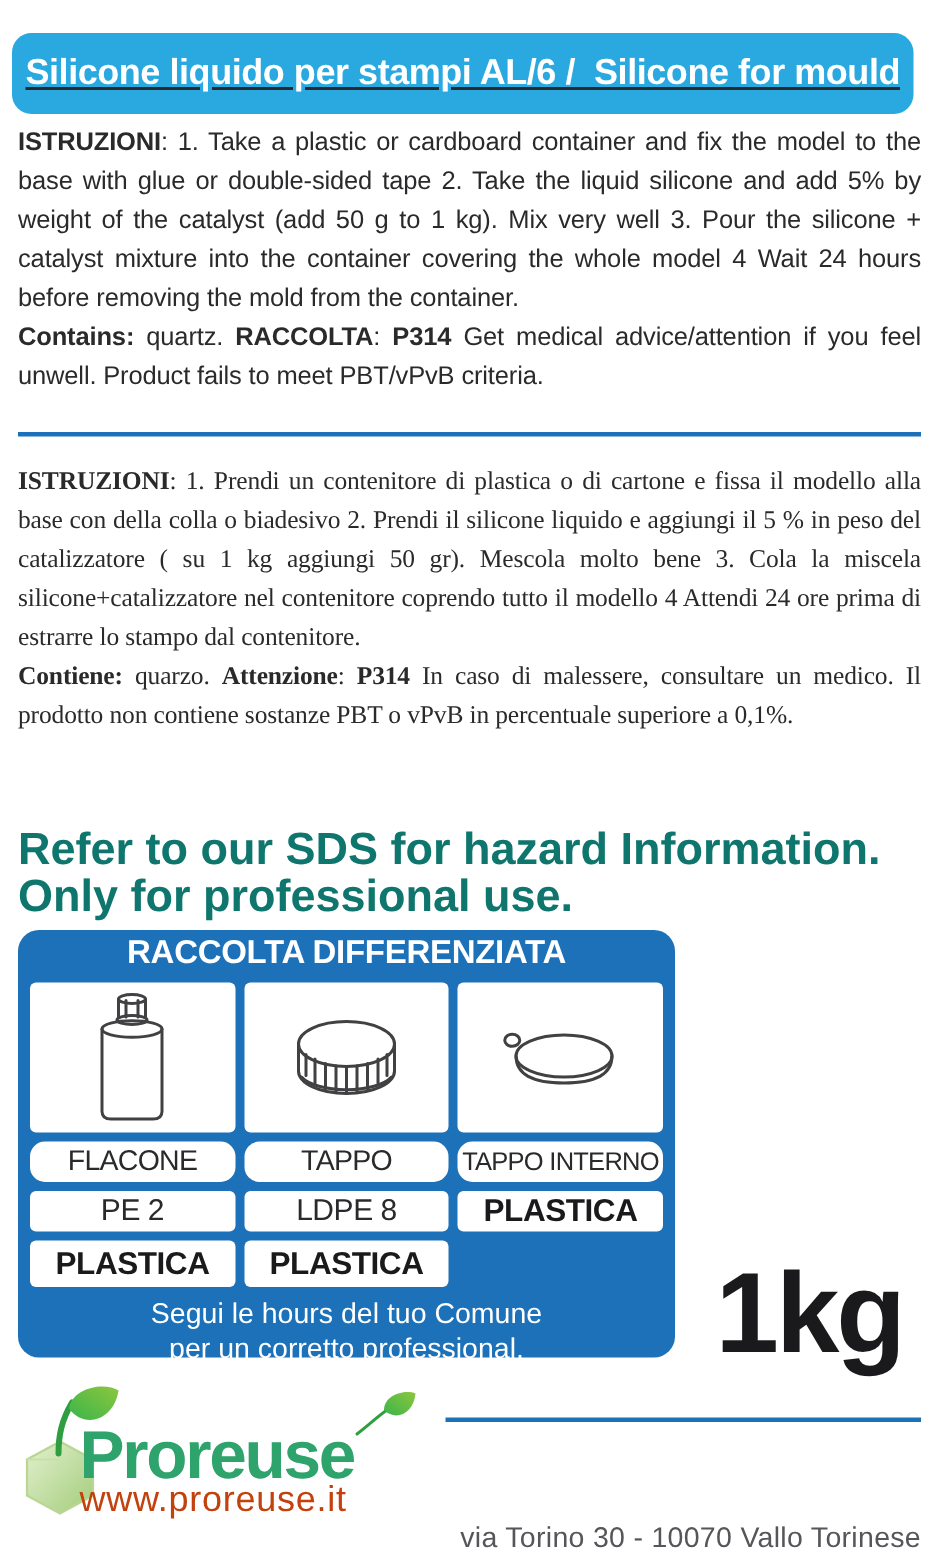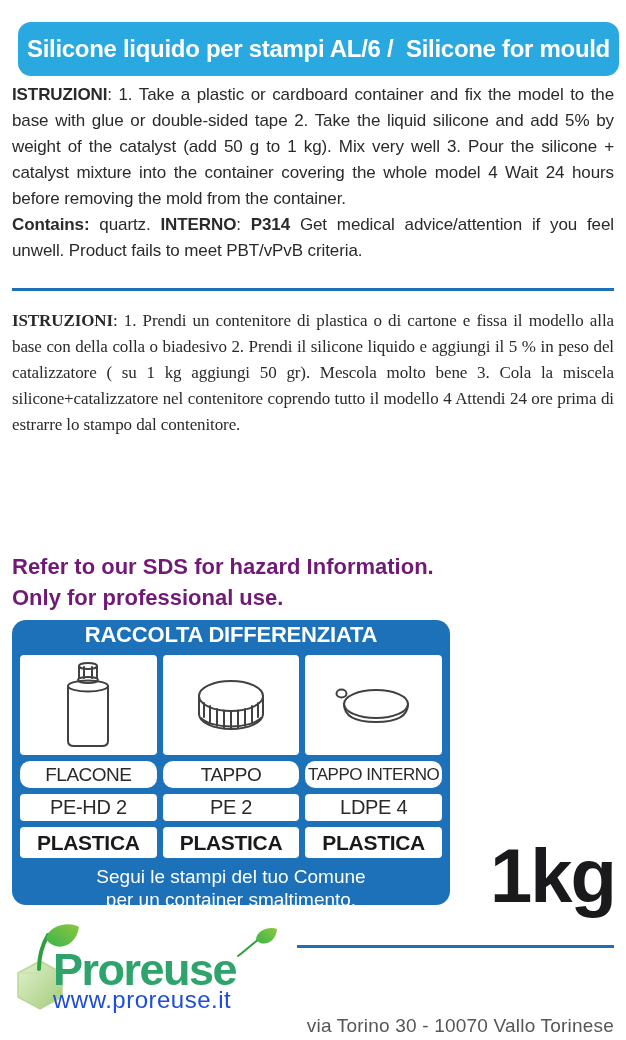--- a/index.html
+++ b/index.html
@@ -8,9 +8,9 @@
   .page { position:relative; width:626px; height:1040px; background:#fff; overflow:hidden; }
 
   .header-bar {
-    position:absolute; left:18px; top:22px; width:601px; height:54px;
+    position:absolute; left:8px; top:22px; width:601px; height:54px;
     background:#2aa9e0; border-radius:13px;
-    display:flex; align-items:center; justify-content:center;
+    display:flex; align-items:center; justify-content:center;text-decoration:underline;
   }
   .header-bar .title {
     color:#fff; font-weight:700; font-size:24px; letter-spacing:-0.3px;

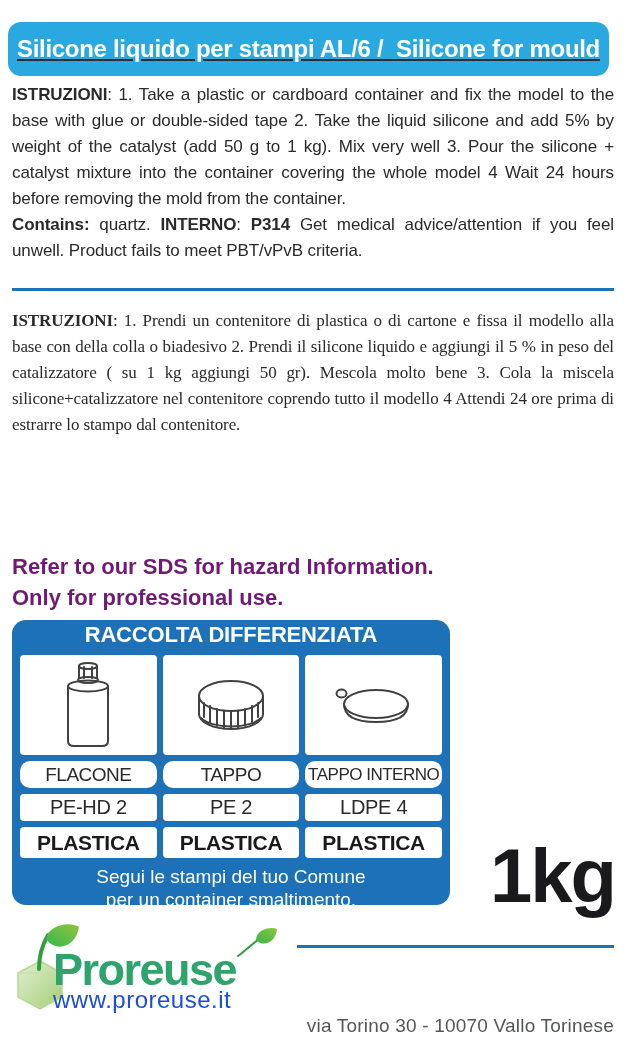--- a/index.html
+++ b/index.html
@@ -75,7 +75,7 @@
 
   <div class="sec sec-en">
     <p><span class="b">ISTRUZIONI</span><span>: 1. Take a plastic or cardboard container and fix the model to the base with glue or double-sided tape 2. Take the liquid silicone and add 5% by weight of the catalyst (add 50 g to 1 kg). Mix very well 3. Pour the silicone + catalyst mixture into the container covering the whole model 4 Wait 24 hours before removing the mold from the container.</span></p>
-    <p><span class="b">Contains:</span><span> quartz. </span><span class="b">INTERNO</span><span>: </span><span class="b">P314</span><span> Get medical advice/attention if you feel unwell. Product fails to meet PBT/vPvB criteria.</span></p>
+    <p><span class="b">Contains:</span><span> quartz. </span><span class="b">RACCOLTA</span><span>: </span><span class="b">P314</span><span> Get medical advice/attention if you feel unwell. Product fails to meet PBT/vPvB criteria.</span></p>
   </div>
 
   <div class="divider divider-1"></div>

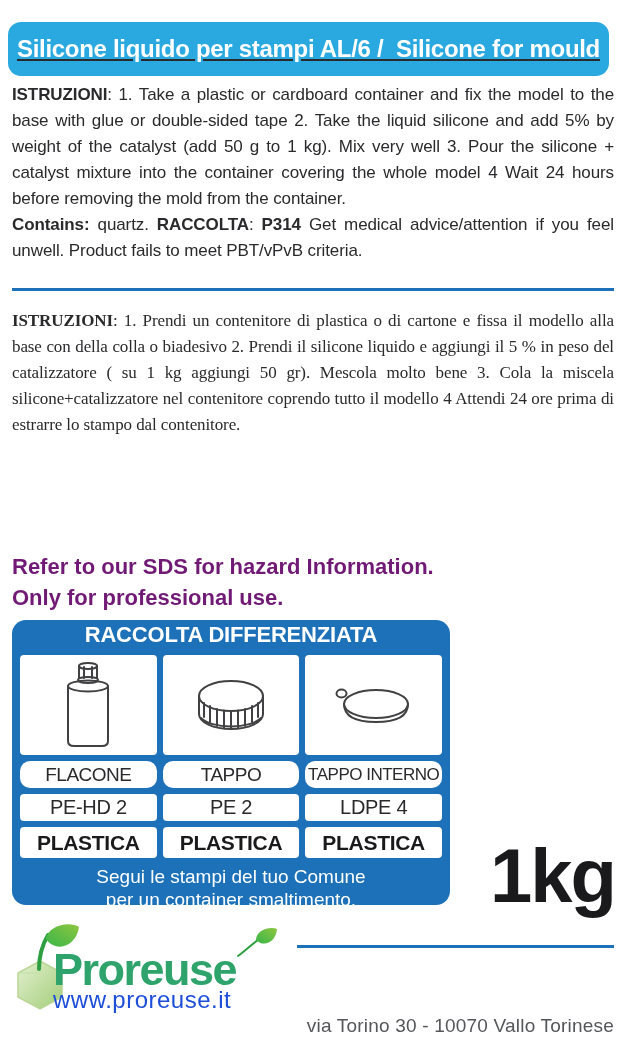--- a/index.html
+++ b/index.html
@@ -82,6 +82,7 @@
 
   <div class="sec sec-it">
     <p><span class="b">ISTRUZIONI</span><span>: 1. Prendi un contenitore di plastica o di cartone e fissa il modello alla base con della colla o biadesivo 2. Prendi il silicone liquido e aggiungi il 5 % in peso del catalizzatore ( su 1 kg aggiungi 50 gr). Mescola molto bene 3. Cola la miscela silicone+catalizzatore nel contenitore coprendo tutto il modello 4 Attendi 24 ore prima di estrarre lo stampo dal contenitore.</span></p>
+    <p><span class="b">Contiene:</span><span> quarzo. </span><span class="b">Attenzione</span><span>: </span><span class="b">P314</span><span> In caso di malessere, consultare un medico. Il prodotto non contiene sostanze PBT o vPvB in percentuale superiore a 0,1%.</span></p>
   </div>
 
   <div class="sds">

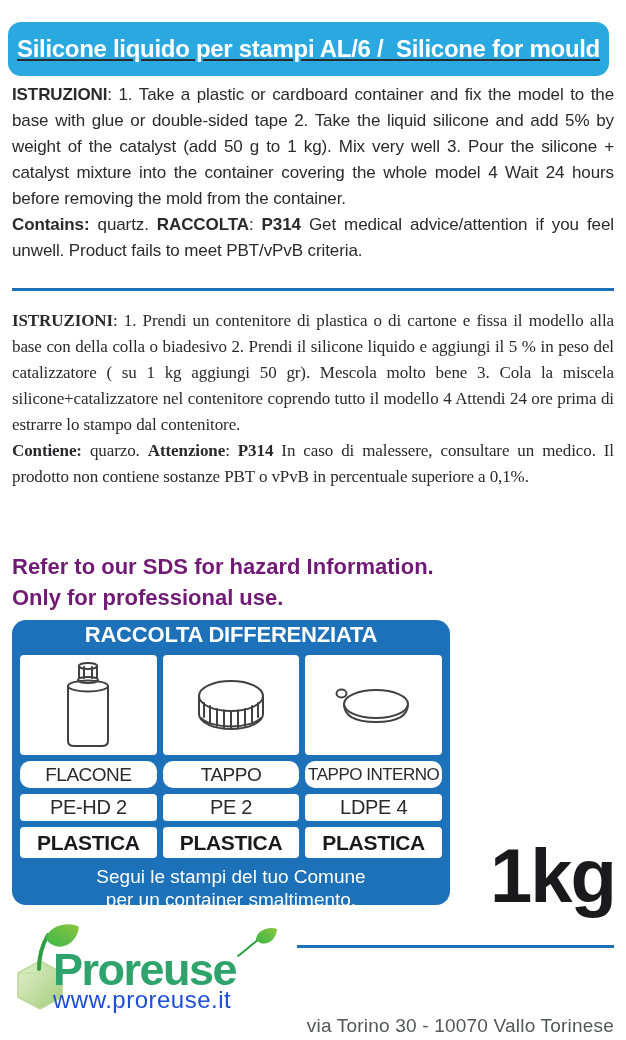--- a/index.html
+++ b/index.html
@@ -28,7 +28,7 @@
   .divider-1 { top:288px; }
 
   .sds { position:absolute; left:12px; top:551px; width:602px;
-         font-weight:700; font-size:22px; line-height:31px; color:#701a75; }
+         font-weight:700; font-size:30px; line-height:31px; color:#0f766e; }
 
   .recycle-box {
     position:absolute; left:12px; top:620px; width:438px; height:285px;

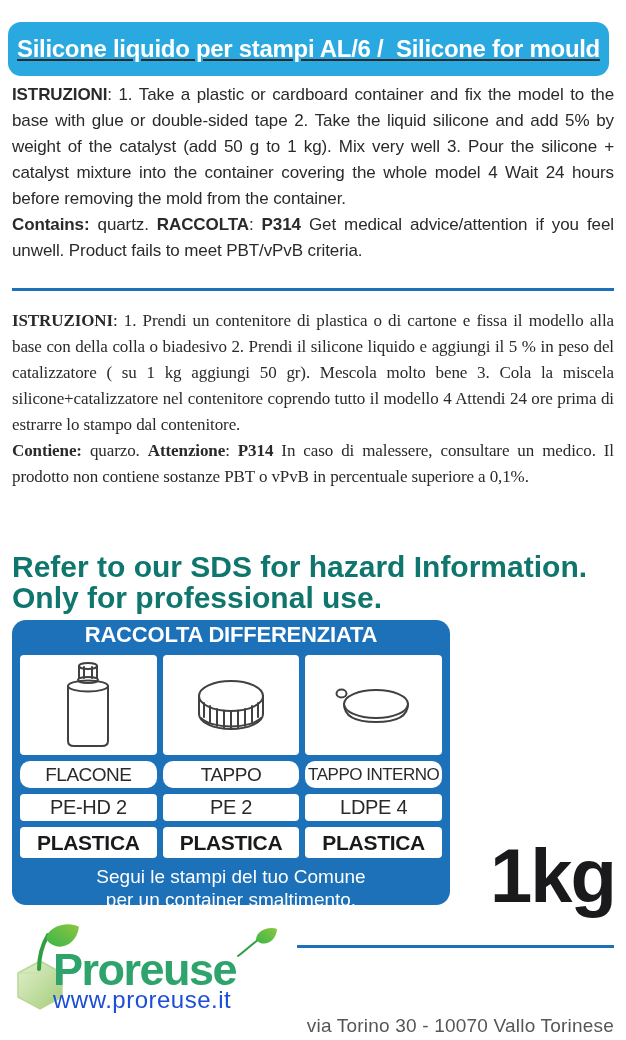--- a/index.html
+++ b/index.html
@@ -136,7 +136,6 @@
       <div class="cell cell-part">TAPPO</div>
       <div class="cell cell-part narrow">TAPPO INTERNO</div>
 
-      <div class="cell cell-mat">PE-HD 2</div>
       <div class="cell cell-mat">PE 2</div>
       <div class="cell cell-mat">LDPE 4</div>
 

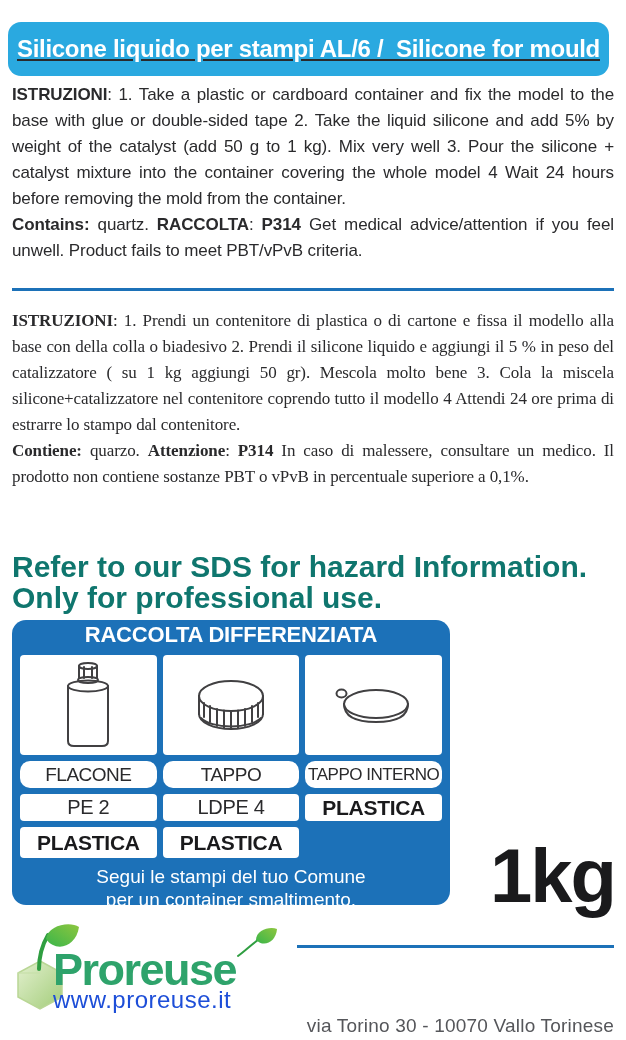--- a/index.html
+++ b/index.html
@@ -137,7 +137,7 @@
       <div class="cell cell-part narrow">TAPPO INTERNO</div>
 
       <div class="cell cell-mat">PE 2</div>
-      <div class="cell cell-mat">LDPE 4</div>
+      <div class="cell cell-mat">LDPE 8</div>
 
       <div class="cell cell-bin">PLASTICA</div>
       <div class="cell cell-bin">PLASTICA</div>

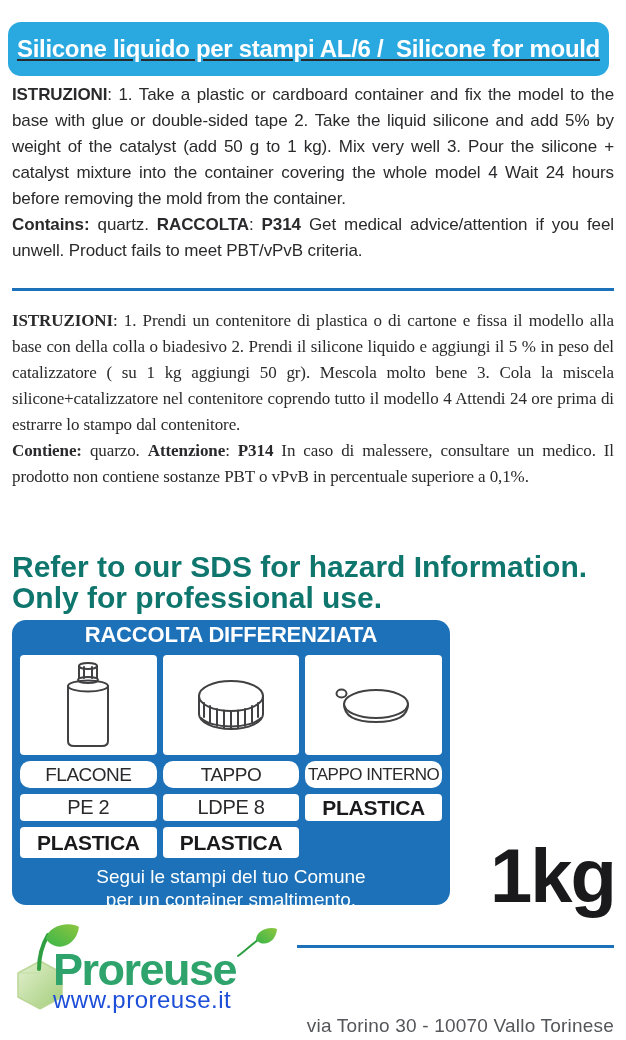--- a/index.html
+++ b/index.html
@@ -145,7 +145,7 @@
     </div>
 
     <div class="recycle-footer">
-      <div>Segui le stampi del tuo Comune</div>
+      <div>Segui le hours del tuo Comune</div>
       <div>per un container smaltimento.</div>
     </div>
   </div>

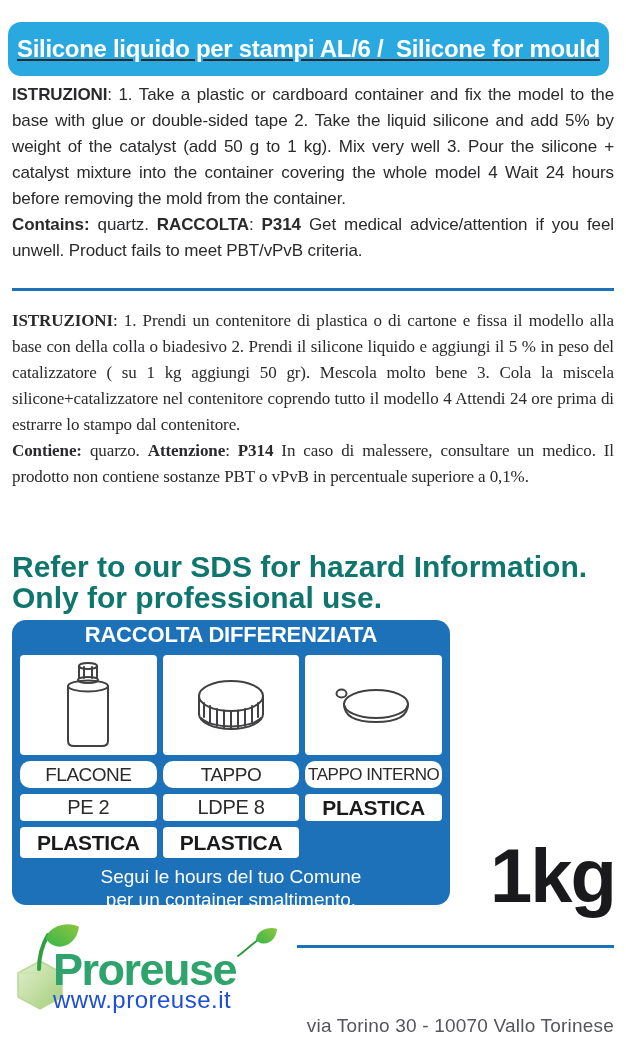--- a/index.html
+++ b/index.html
@@ -146,7 +146,7 @@
 
     <div class="recycle-footer">
       <div>Segui le hours del tuo Comune</div>
-      <div>per un container smaltimento.</div>
+      <div>per un corretto professional.</div>
     </div>
   </div>
 

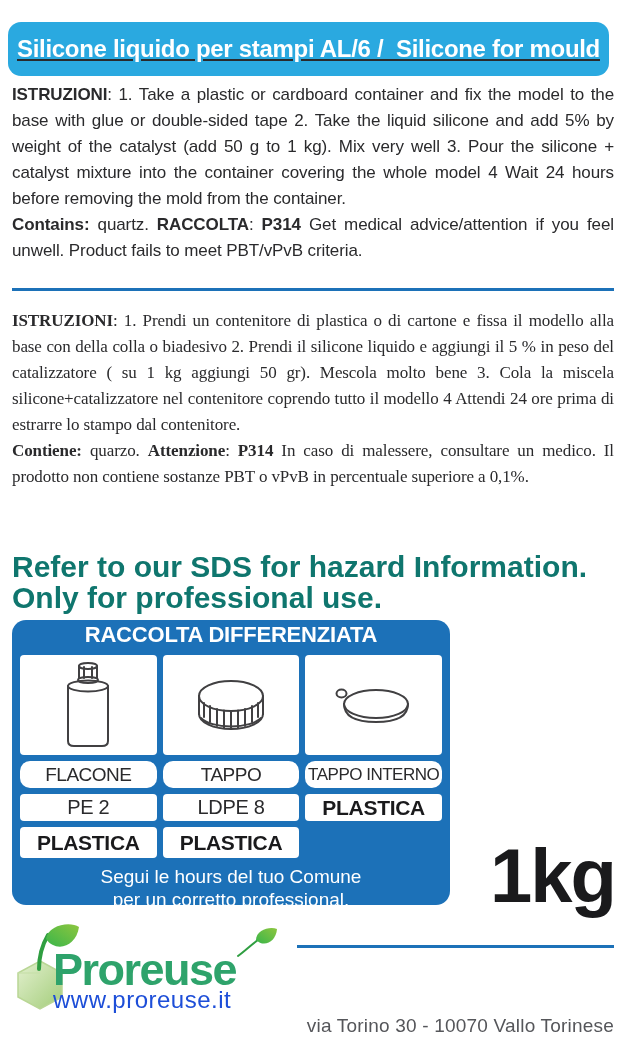--- a/index.html
+++ b/index.html
@@ -47,7 +47,7 @@
   .cell-bin  { font-weight:700; font-size:21px; letter-spacing:-0.3px; color:#1a1a1c; }
   .recycle-footer { color:#fff; text-align:center; font-size:19px; line-height:23px; margin-top:7px; }
 
-  .weight { position:absolute; left:460px; top:832px; width:155px; text-align:right;
+  .weight { position:absolute; left:447px; top:832px; width:155px; text-align:right;
             font-weight:700; font-size:76px; letter-spacing:-2px; color:#1a1a1c; }
 
   .logo-hex { position:absolute; left:8px; top:923px; }

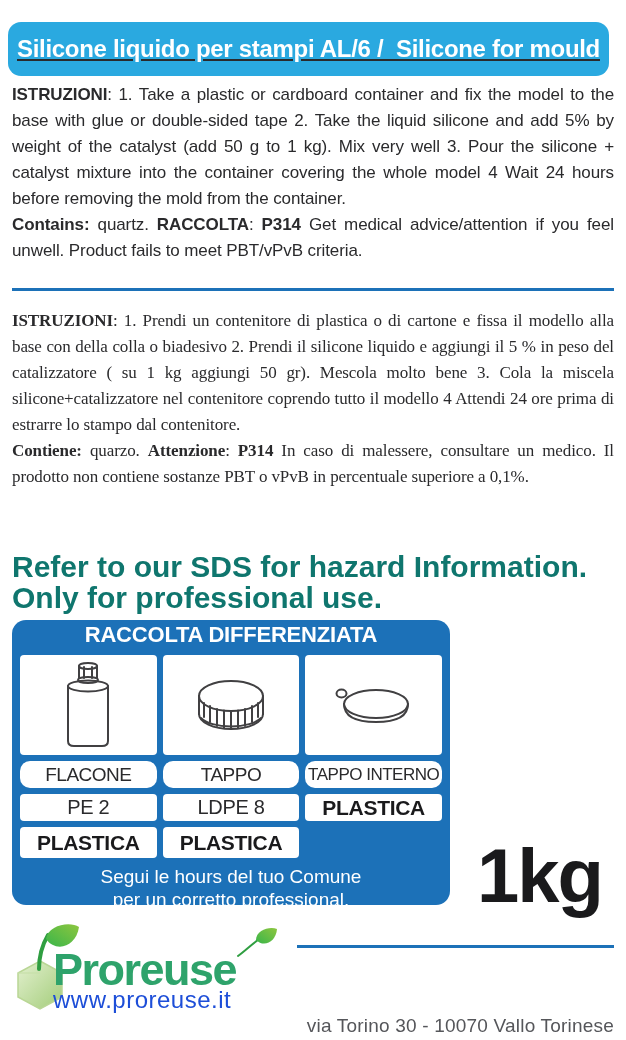--- a/index.html
+++ b/index.html
@@ -55,7 +55,7 @@
                 letter-spacing:-1.5px; color:#2ea36b; }
   .brand-leaf2 { position:absolute; left:236px; top:926px; }
   .website { position:absolute; left:53px; top:986px; font-size:24px; letter-spacing:0.5px;
-             color:#1d4ed8; }
+             color:#c2410c; }
 
   .address { position:absolute; left:297px; top:945px; width:317px;
              border-top:3px solid #1c71b8; padding-top:13px;

